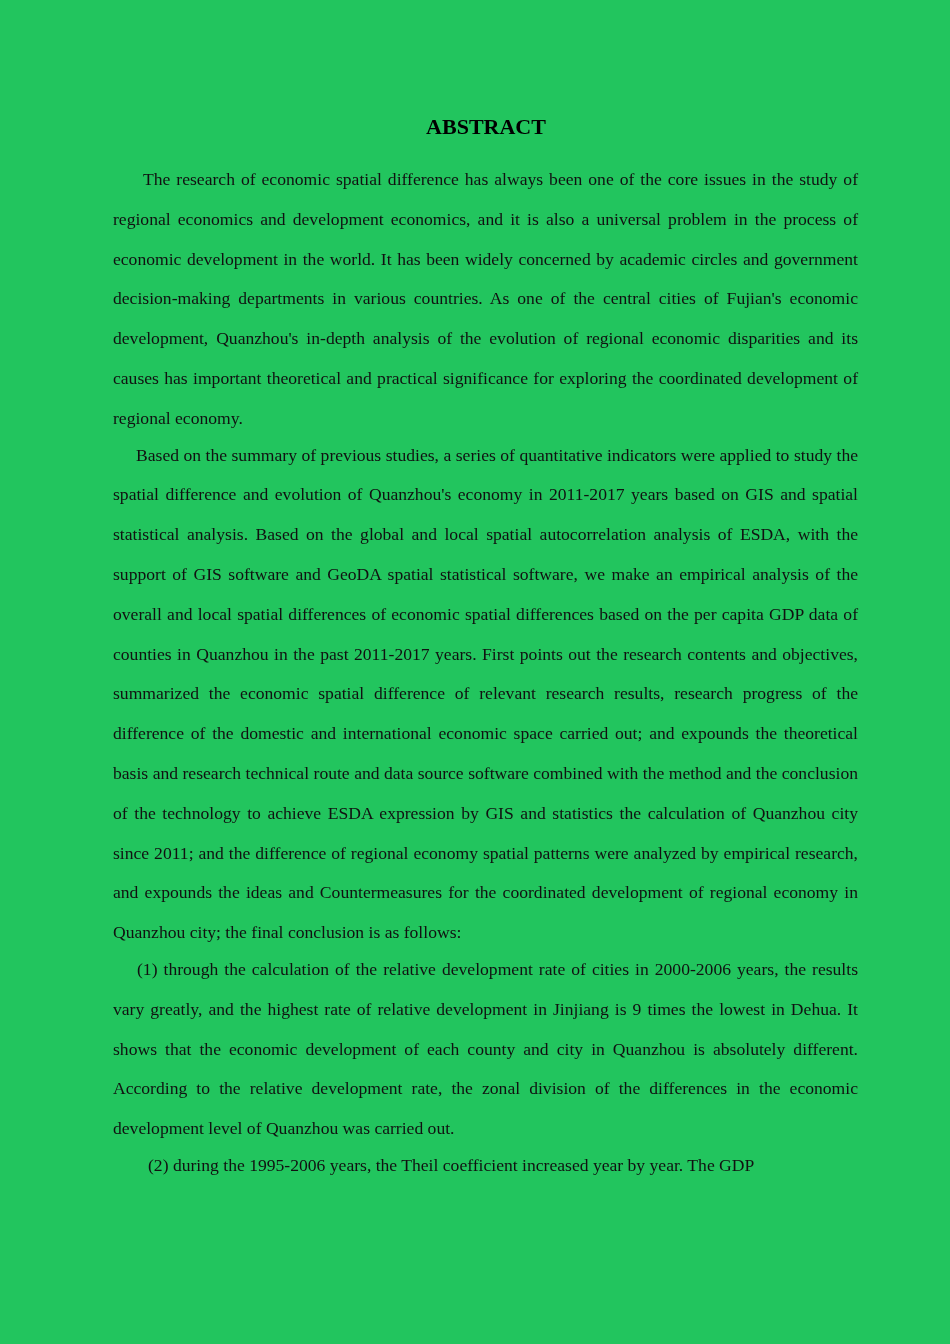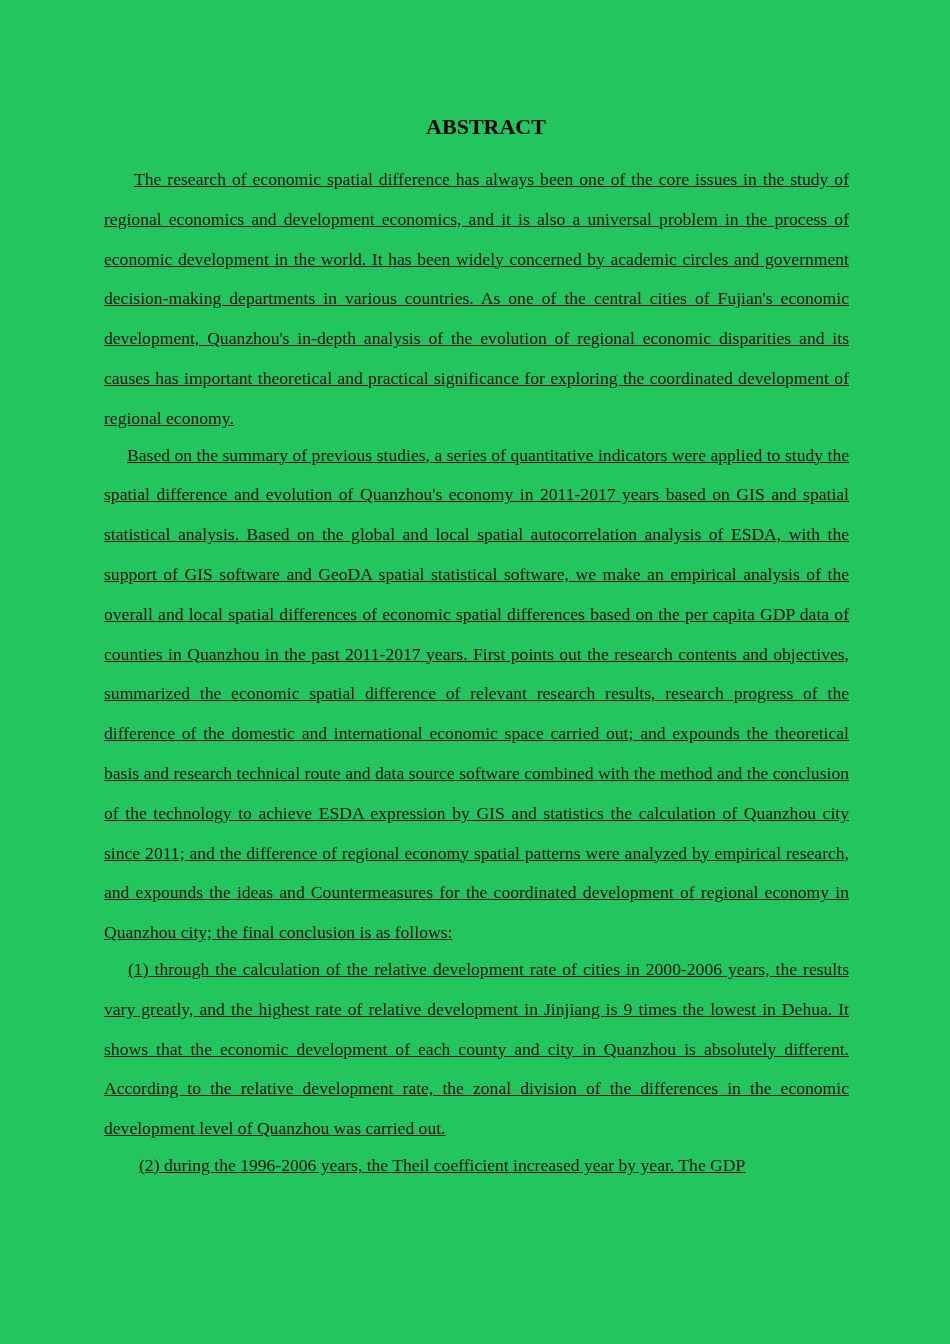--- a/index.html
+++ b/index.html
@@ -38,10 +38,9 @@
     }
     .body-text {
       position: absolute;
-      left: 104px;
+      left: 113px;
       width: 745px;
       top: 160px;
-      text-decoration: underline;
     }
     .para {
       margin: 0;

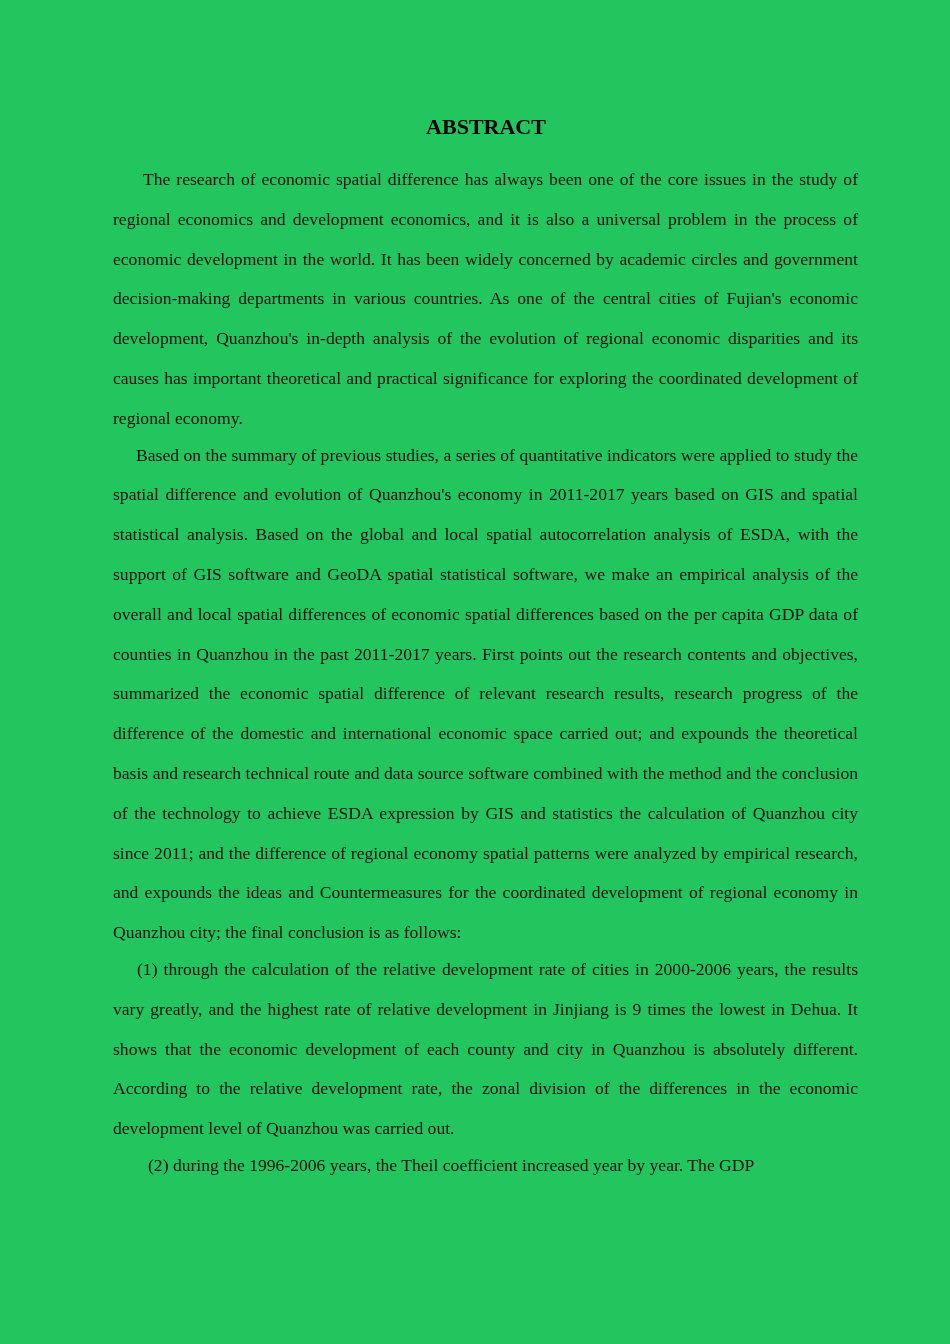--- a/index.html
+++ b/index.html
@@ -66,7 +66,7 @@
     <p class="para p1">The research of economic spatial difference has always been one of the core issues in the study of regional economics and development economics, and it is also a universal problem in the process of economic development in the world. It has been widely concerned by academic circles and government decision-making departments in various countries. As one of the central cities of Fujian's economic development, Quanzhou's in-depth analysis of the evolution of regional economic disparities and its causes has important theoretical and practical significance for exploring the coordinated development of regional economy.</p>
     <p class="para p2">Based on the summary of previous studies, a series of quantitative indicators were applied to study the spatial difference and evolution of Quanzhou's economy in 2011-2017 years based on GIS and spatial statistical analysis. Based on the global and local spatial autocorrelation analysis of ESDA, with the support of GIS software and GeoDA spatial statistical software, we make an empirical analysis of the overall and local spatial differences of economic spatial differences based on the per capita GDP data of counties in Quanzhou in the past 2011-2017 years. First points out the research contents and objectives, summarized the economic spatial difference of relevant research results, research progress of the difference of the domestic and international economic space carried out; and expounds the theoretical basis and research technical route and data source software combined with the method and the conclusion of the technology to achieve ESDA expression by GIS and statistics the calculation of Quanzhou city since 2011; and the difference of regional economy spatial patterns were analyzed by empirical research, and expounds the ideas and Countermeasures for the coordinated development of regional economy in Quanzhou city; the final conclusion is as follows:</p>
     <p class="para p3">(1) through the calculation of the relative development rate of cities in 2000-2006 years, the results vary greatly, and the highest rate of relative development in Jinjiang is 9 times the lowest in Dehua. It shows that the economic development of each county and city in Quanzhou is absolutely different. According to the relative development rate, the zonal division of the differences in the economic development level of Quanzhou was carried out.</p>
-    <p class="para p4">(2) during the 1996-2006 years, the Theil coefficient increased year by year. The GDP</p>
+    <p class="para p4">(2) during the 1995-2006 years, the Theil coefficient increased year by year. The GDP</p>
   </div>
 </div>
 

